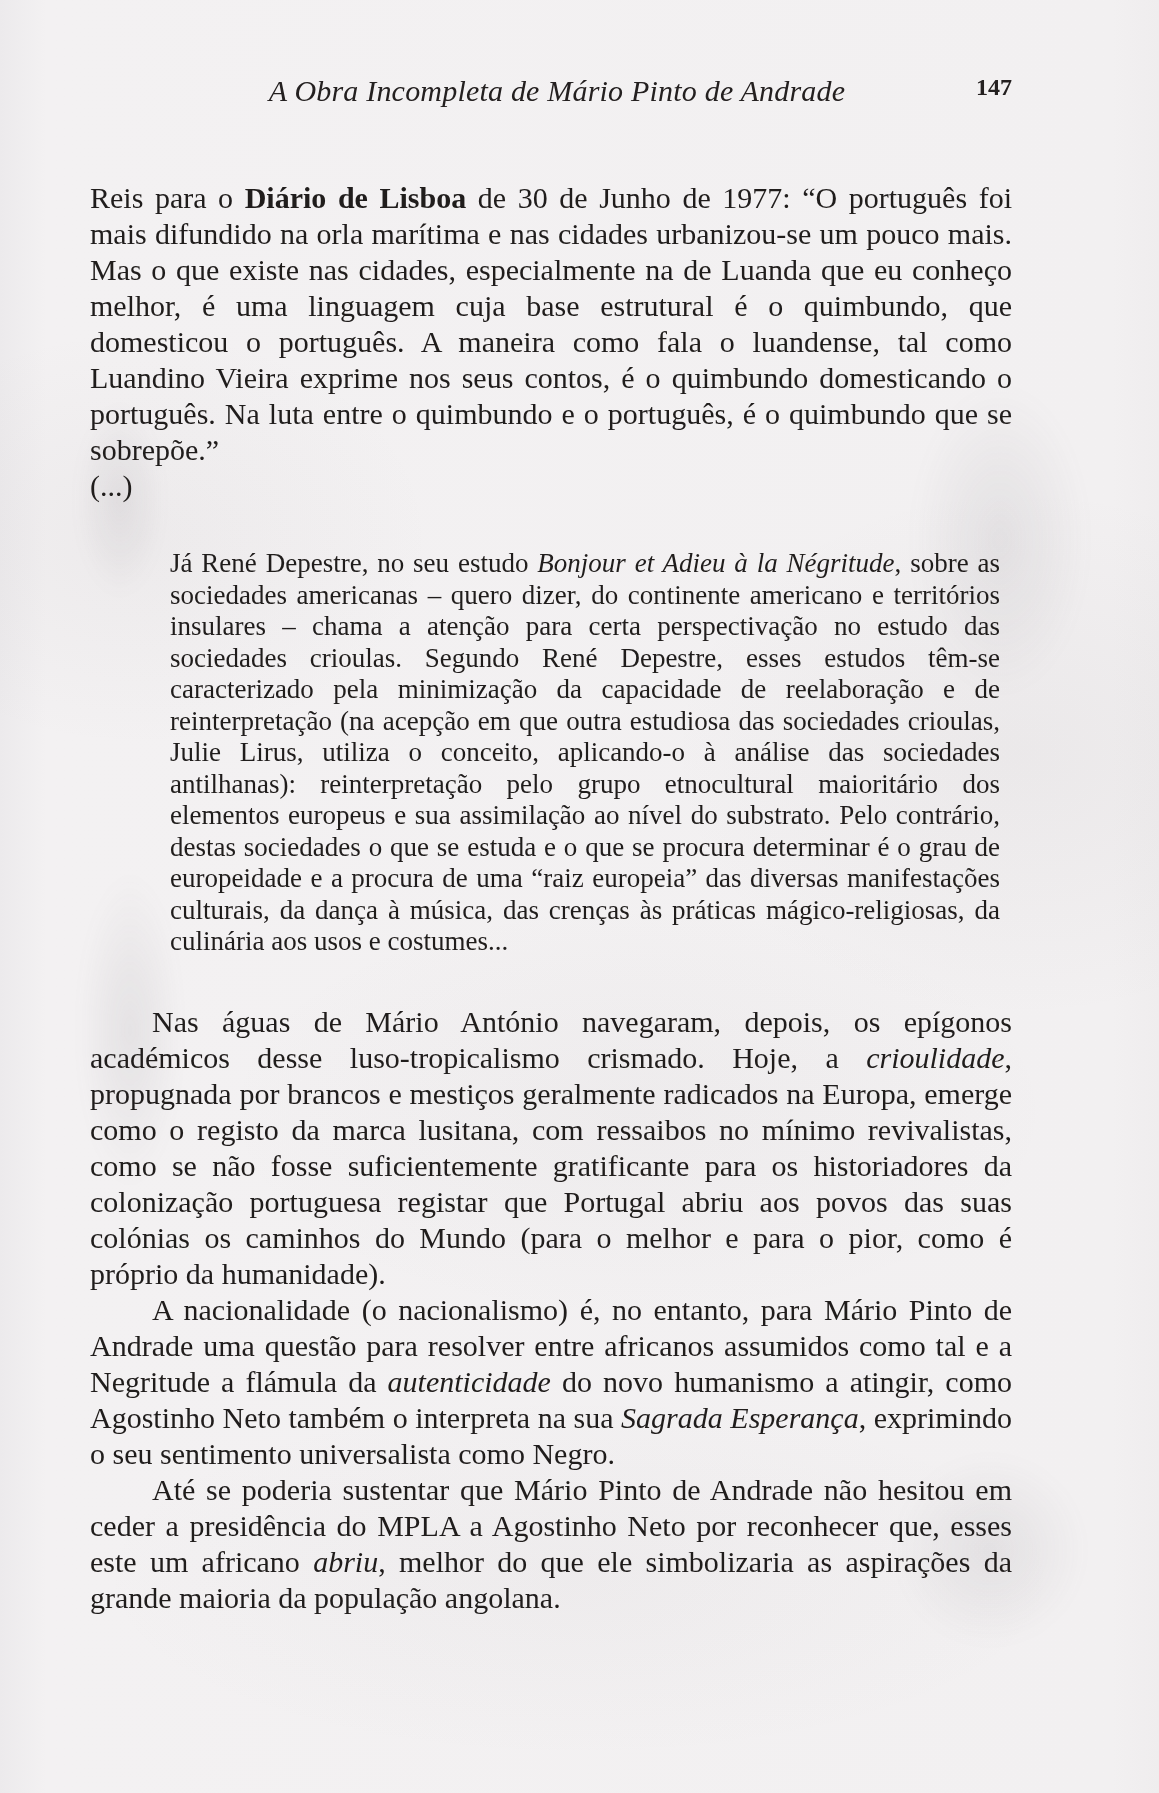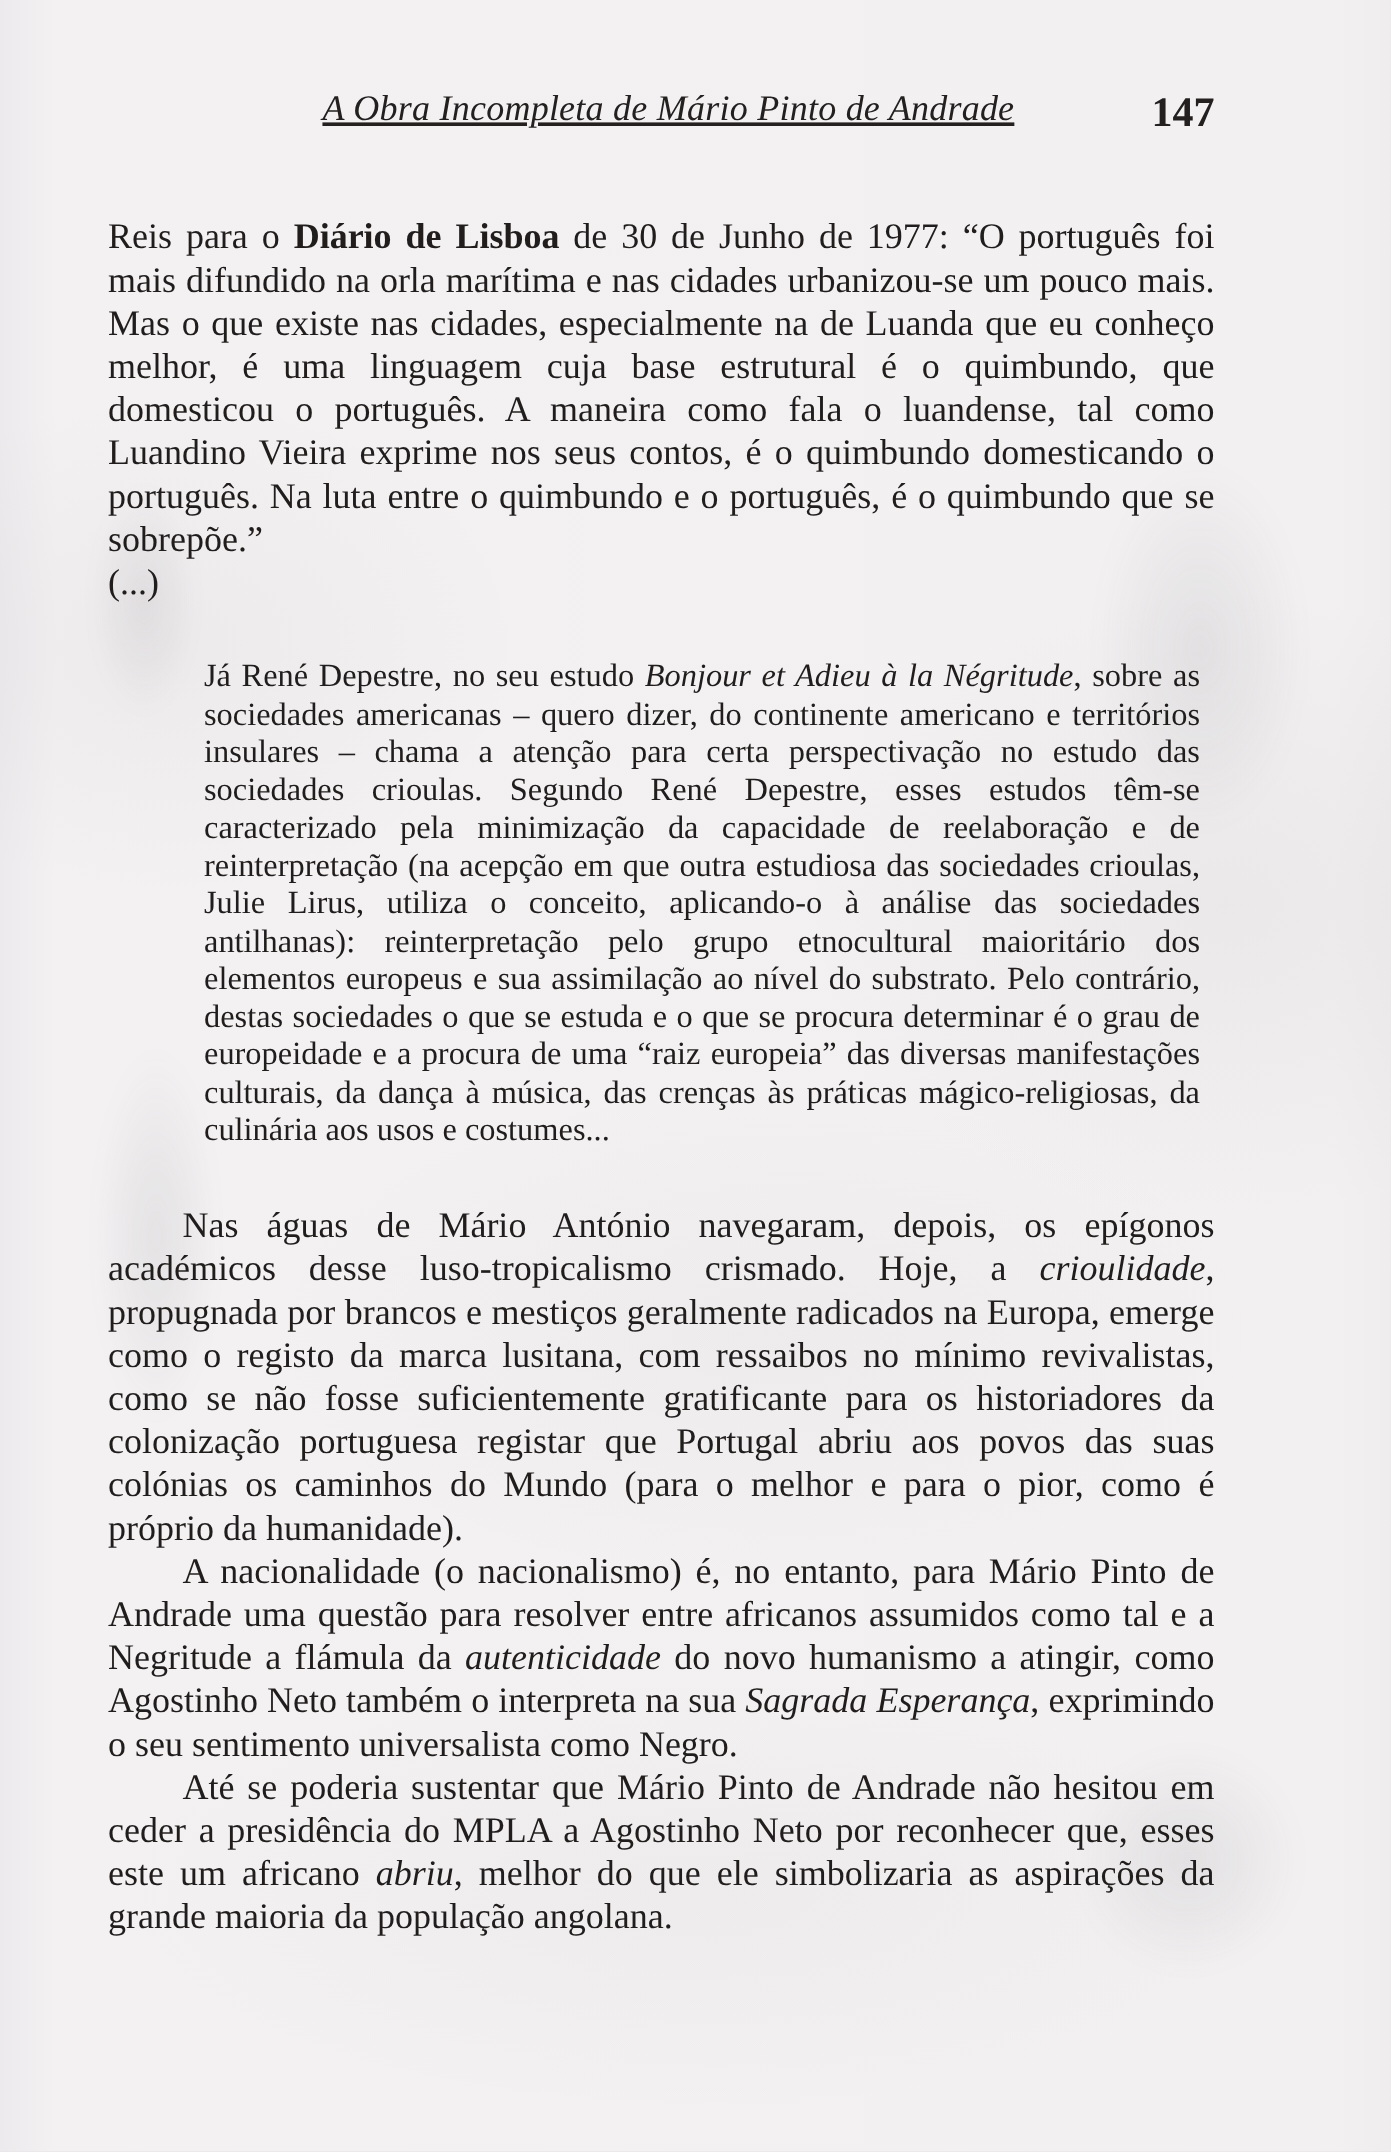--- a/index.html
+++ b/index.html
@@ -40,7 +40,6 @@
     letter-spacing:0.2px;
     color:#242020;
     white-space:nowrap;
-    text-decoration:underline;
   }
   .running-head .page-number{
     position:absolute;

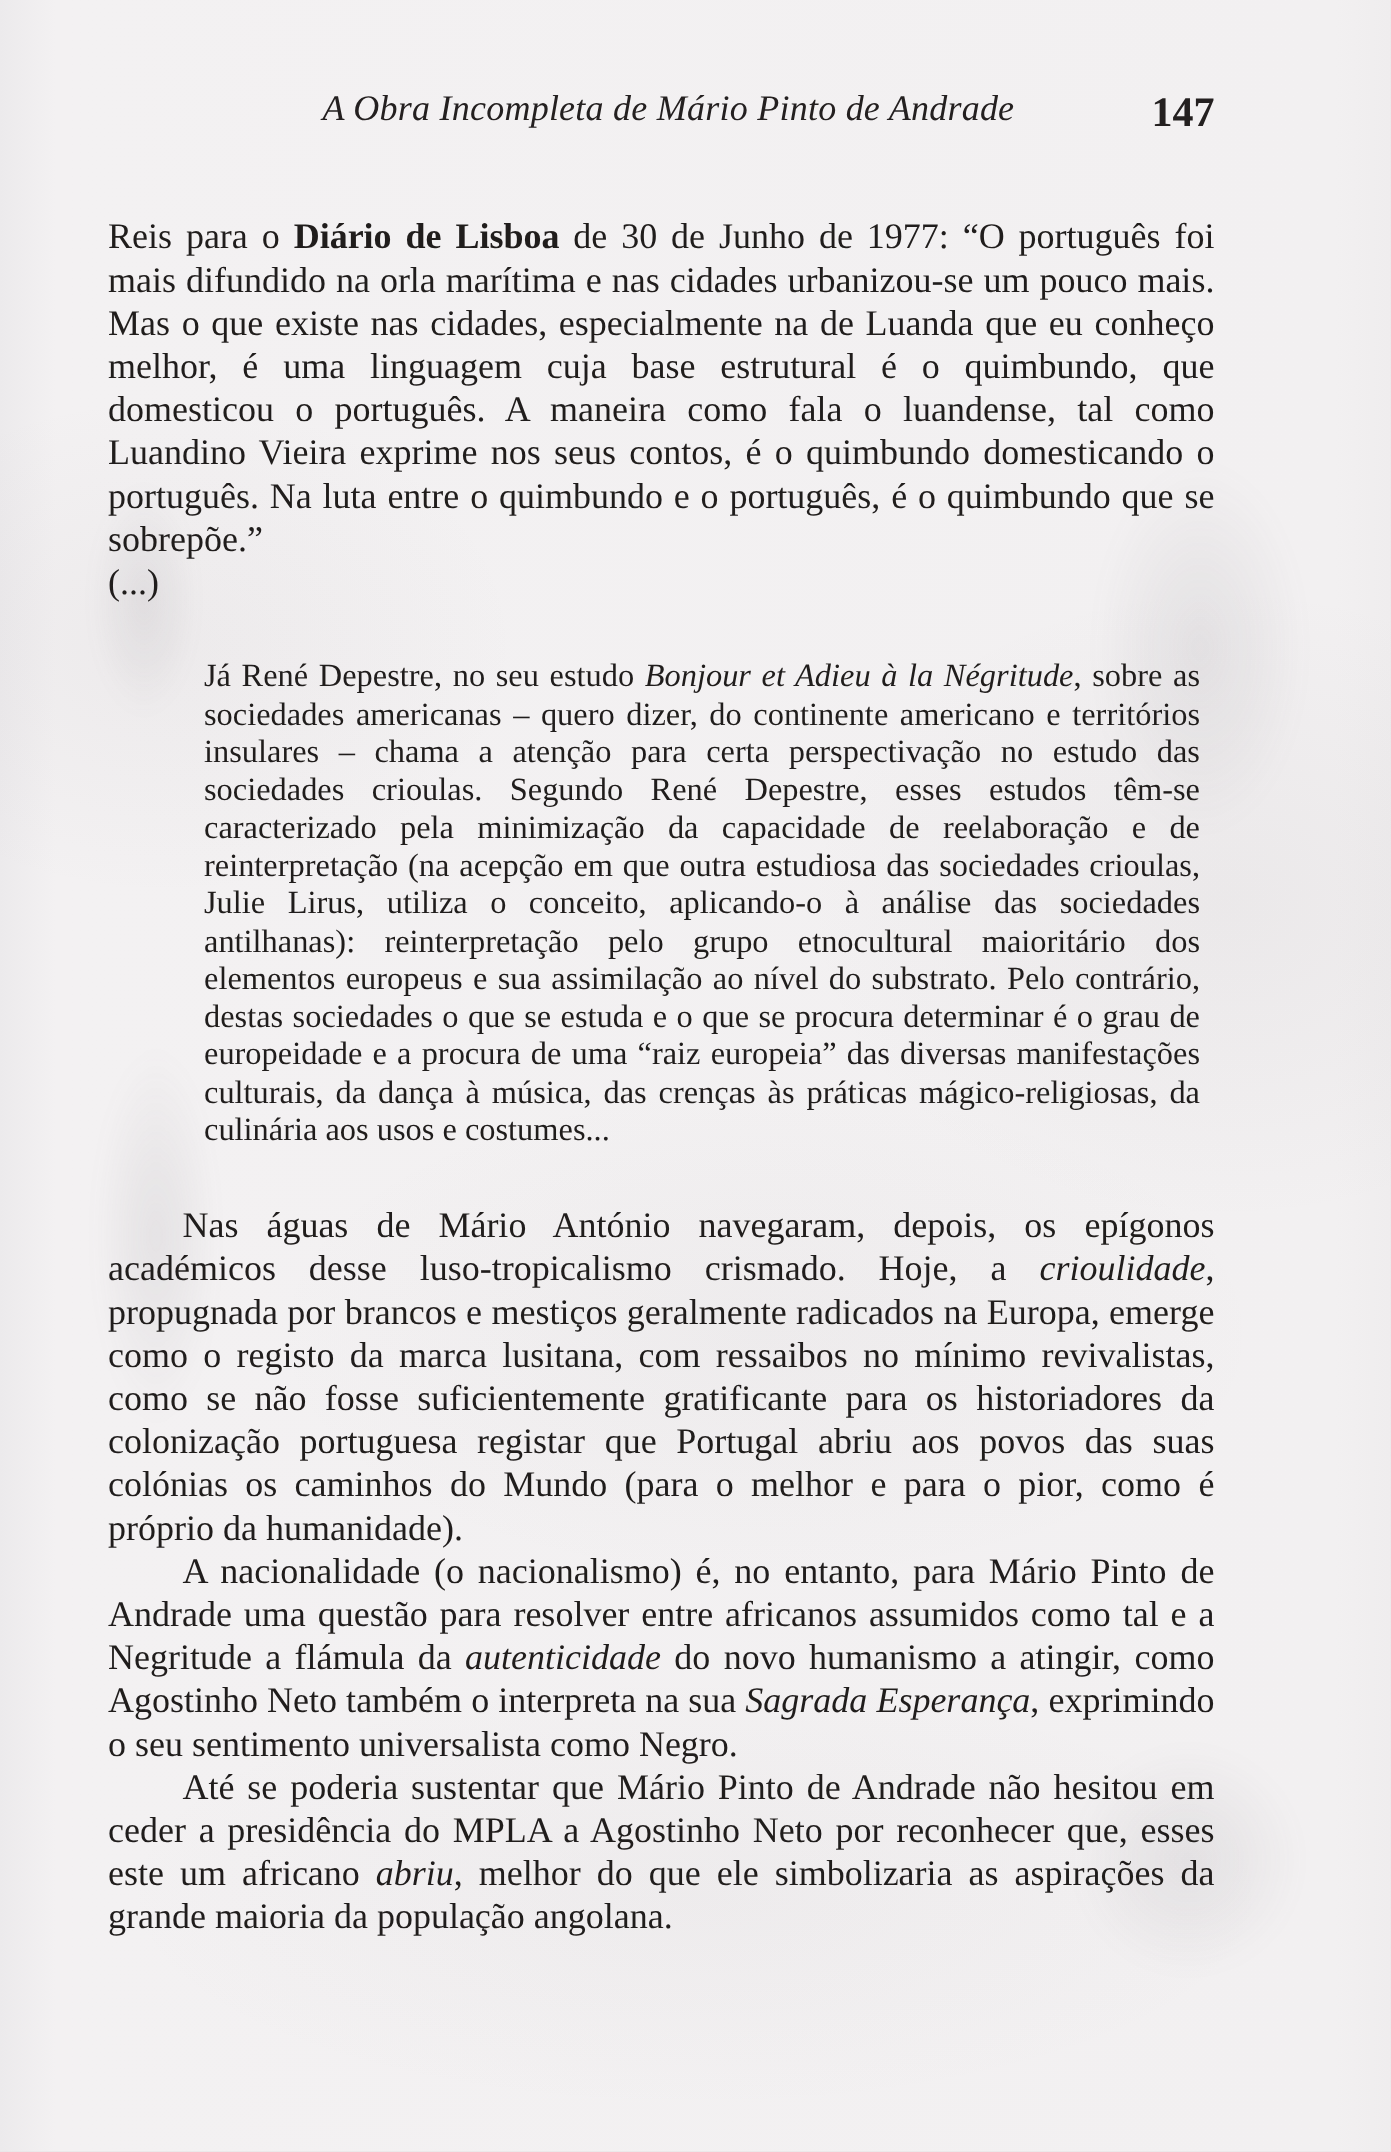--- a/index.html
+++ b/index.html
@@ -45,7 +45,7 @@
     position:absolute;
     right:0; top:0;
     font-weight:bold;
-    font-size:35px;
+    font-size:24px;
     color:#242020;
     text-align:right;
   }

